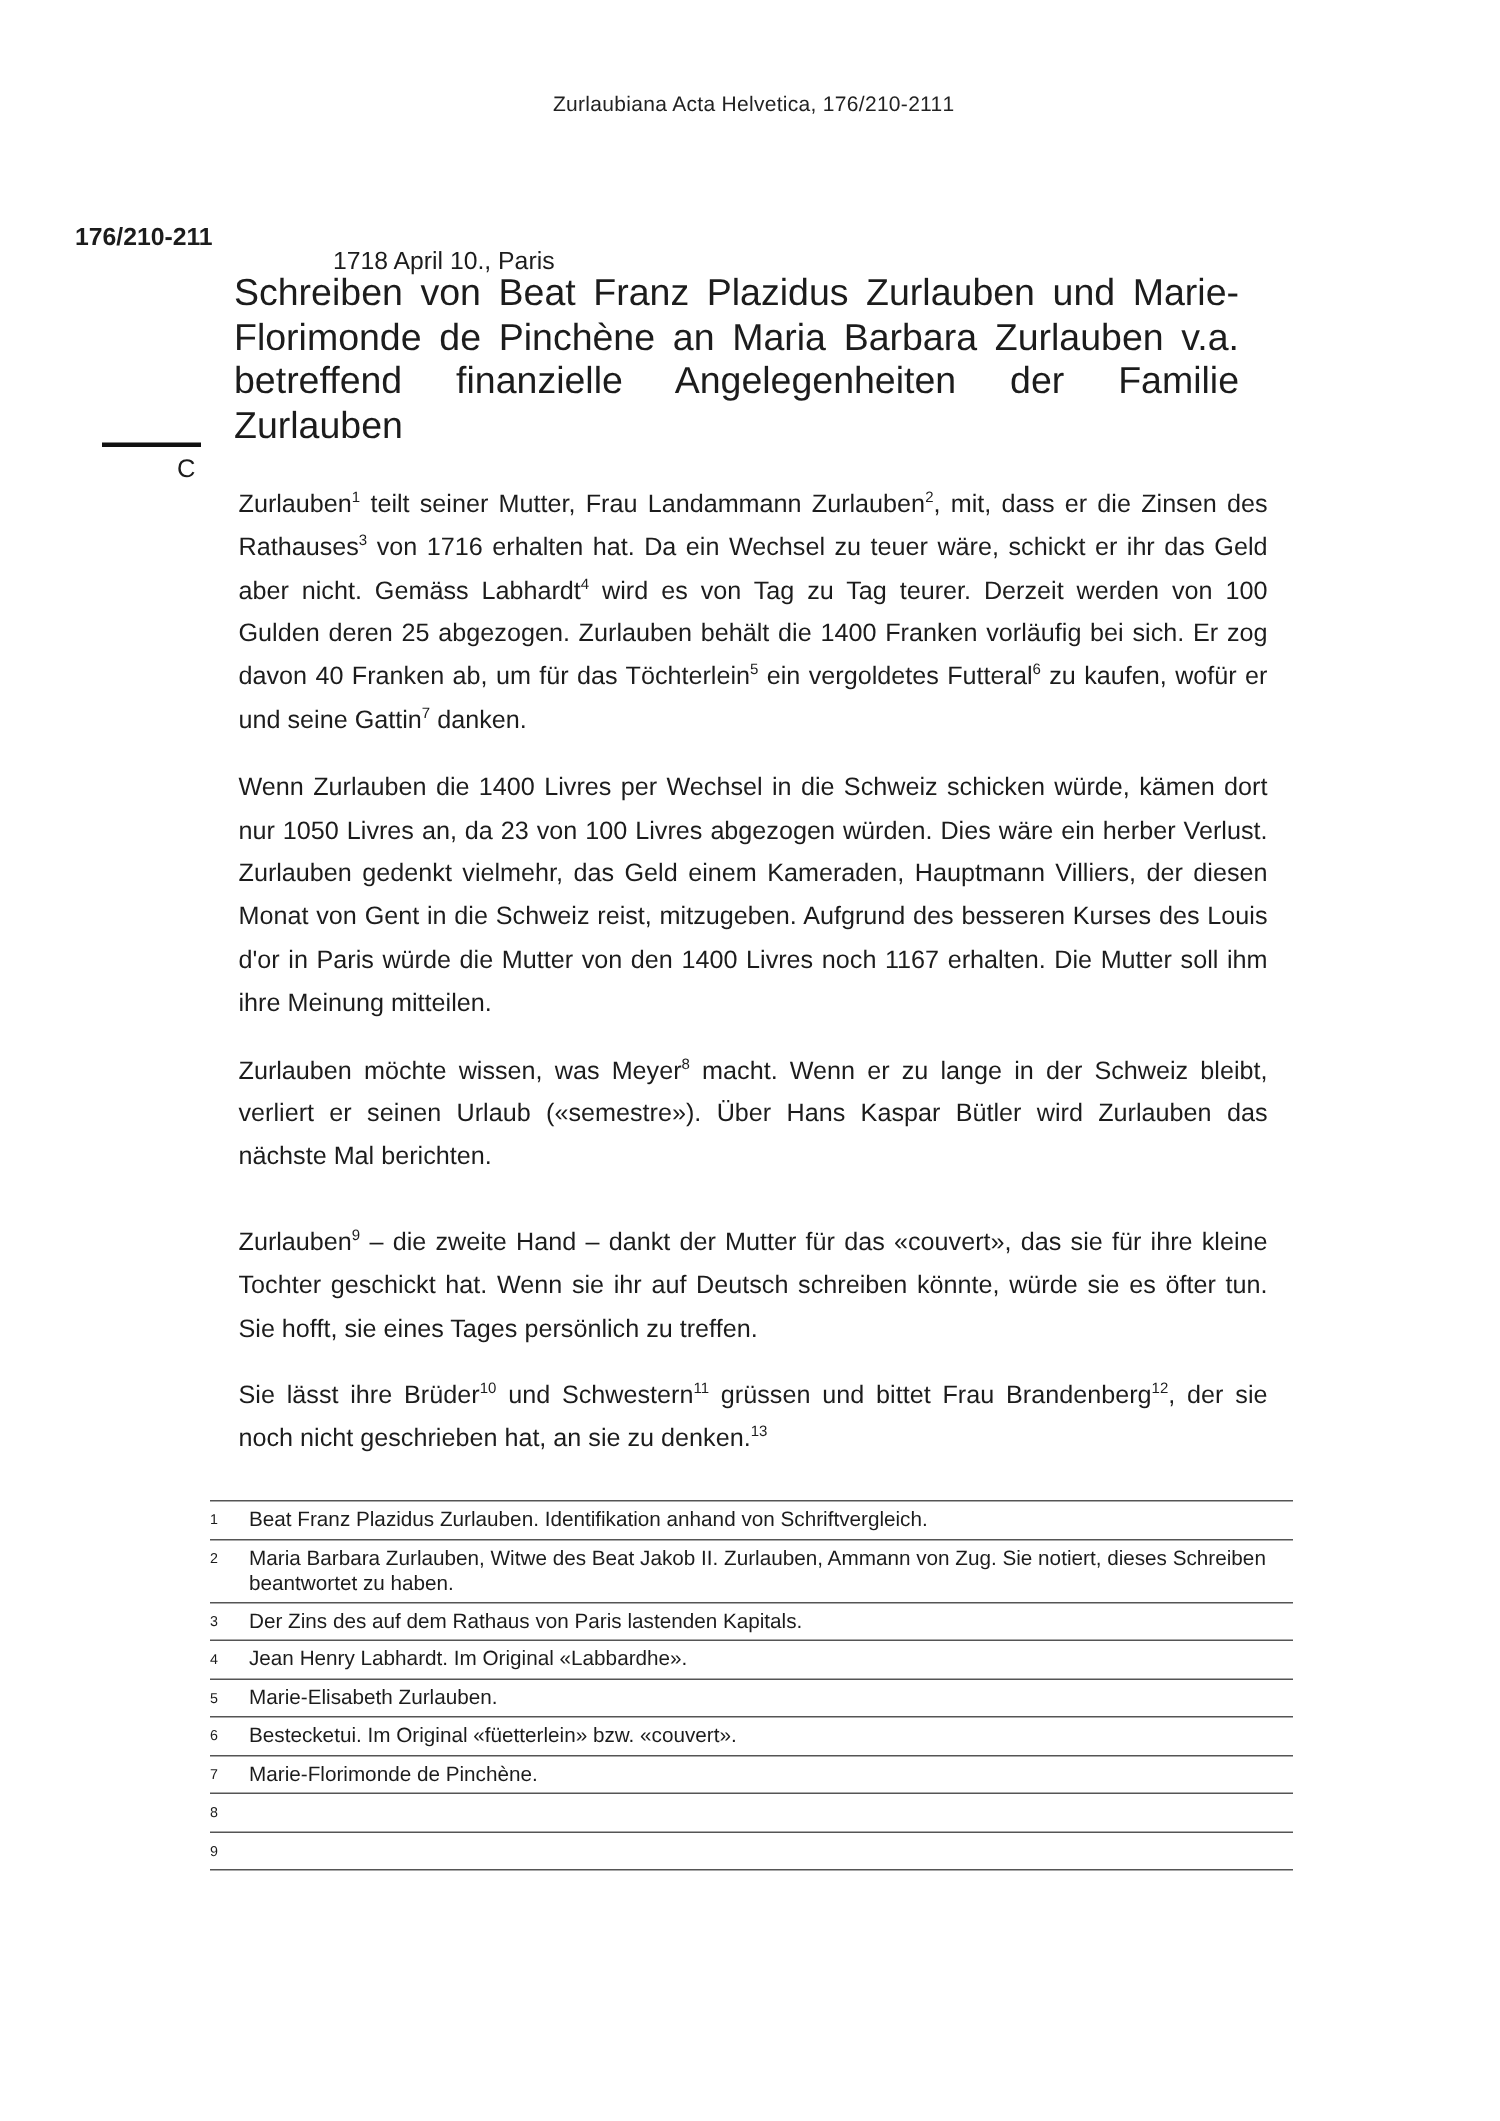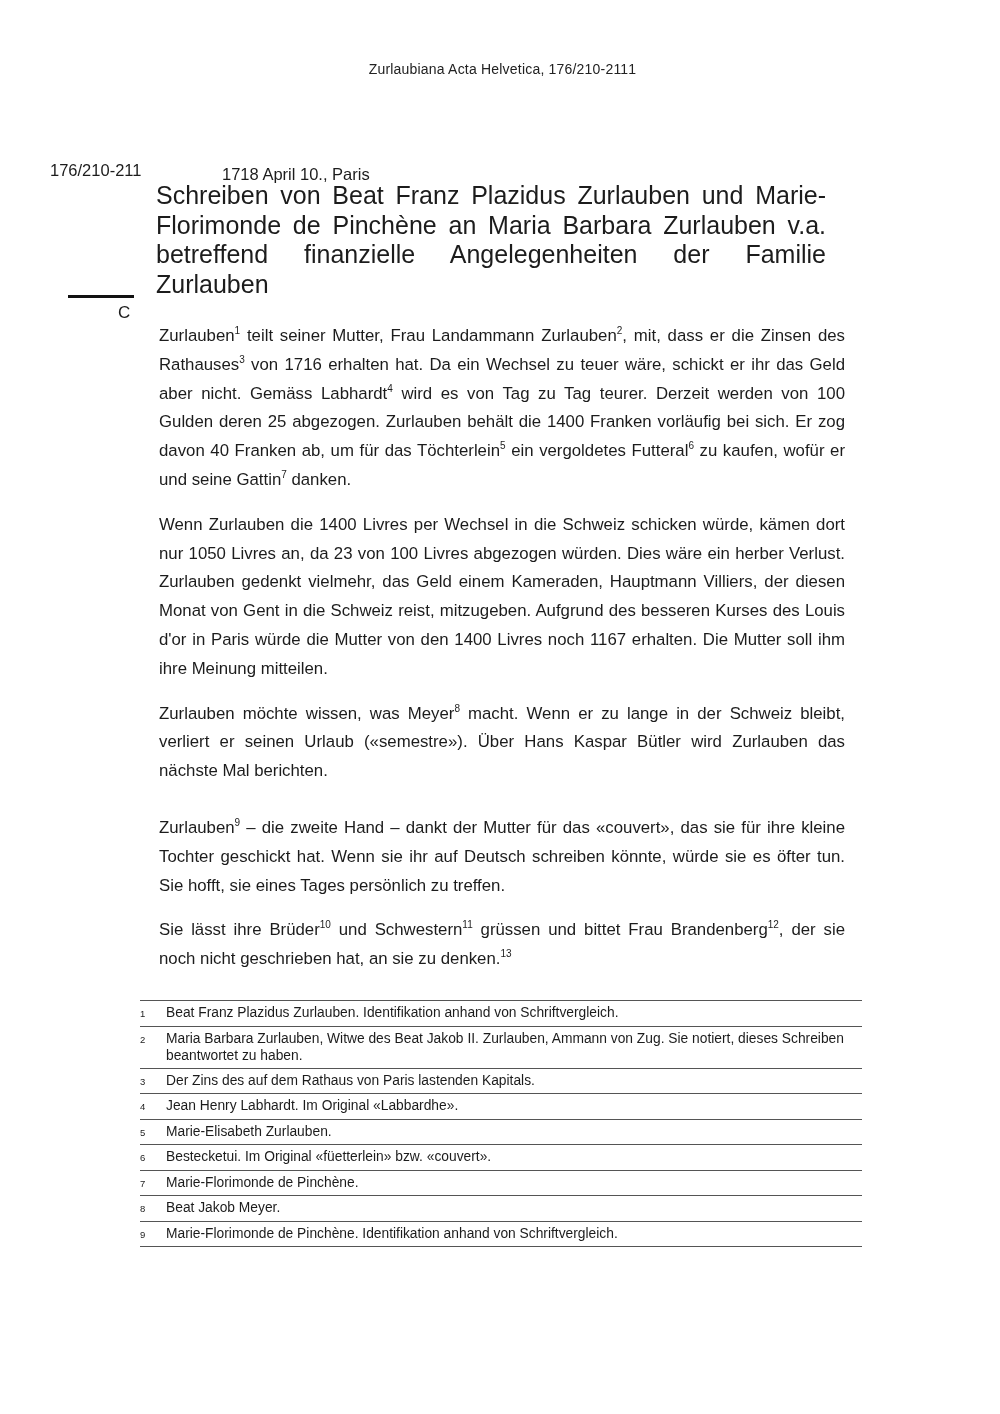--- a/index.html
+++ b/index.html
@@ -37,8 +37,8 @@
   }
   .doc-number {
     position: absolute;
-    left: 0; top: 12px;
-    font-weight: normal;
+    left: 0; top: 0;
+    font-weight: bold;
     white-space: nowrap;
   }
   .doc-date {

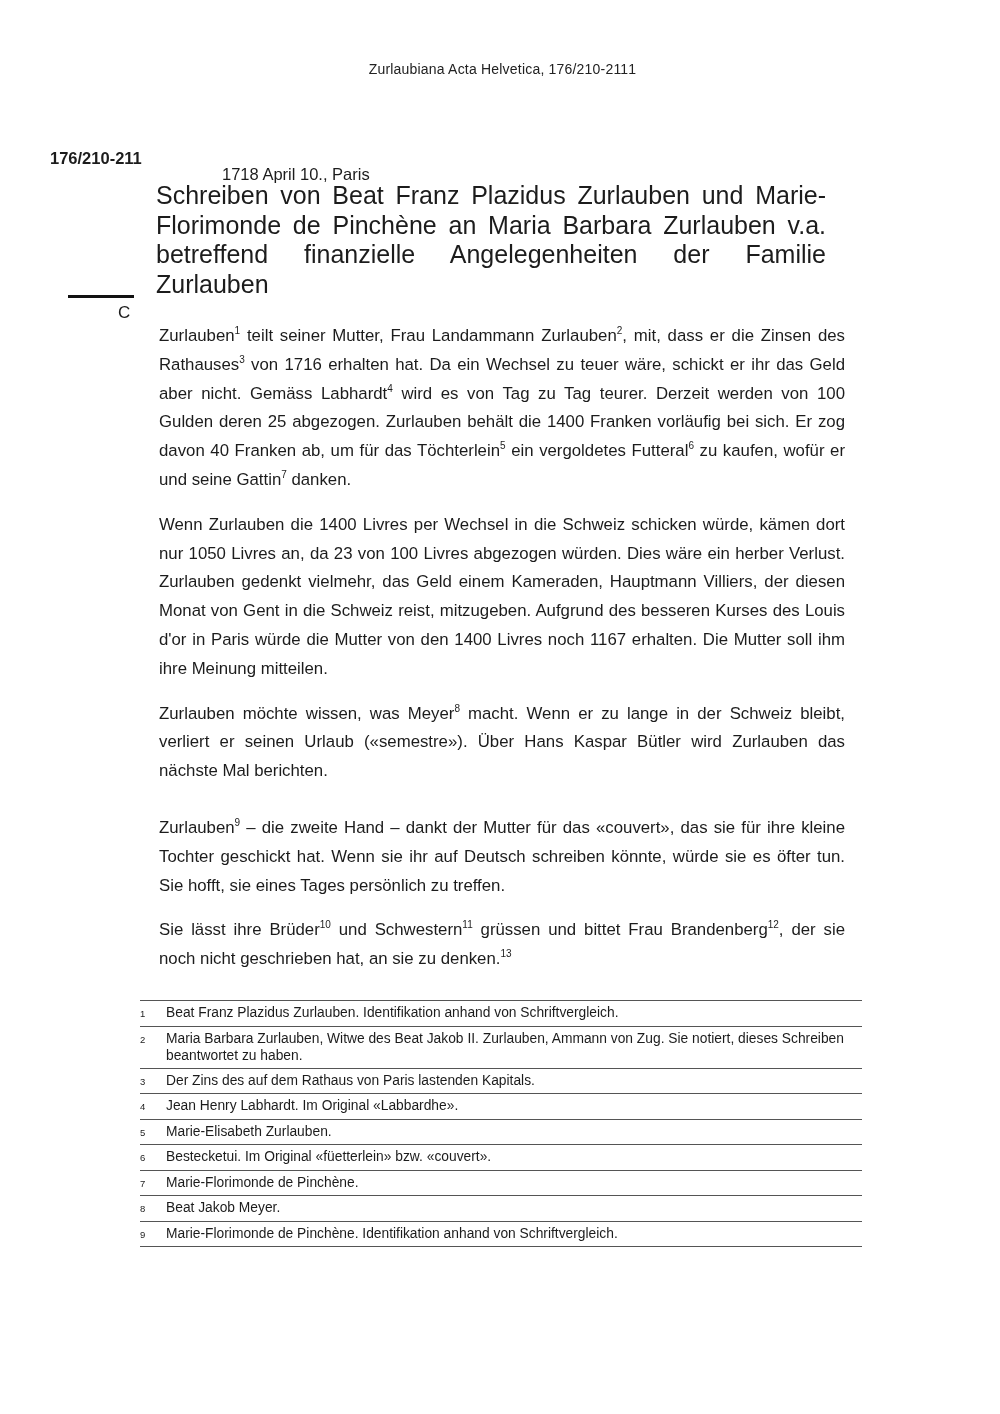--- a/index.html
+++ b/index.html
@@ -171,7 +171,6 @@
       </div>
       <div class="footnote-row">
         <span class="footnote-num">8</span>
-        <span class="footnote-text">Beat Jakob Meyer.</span>
       </div>
       <div class="footnote-row">
         <span class="footnote-num">9</span>

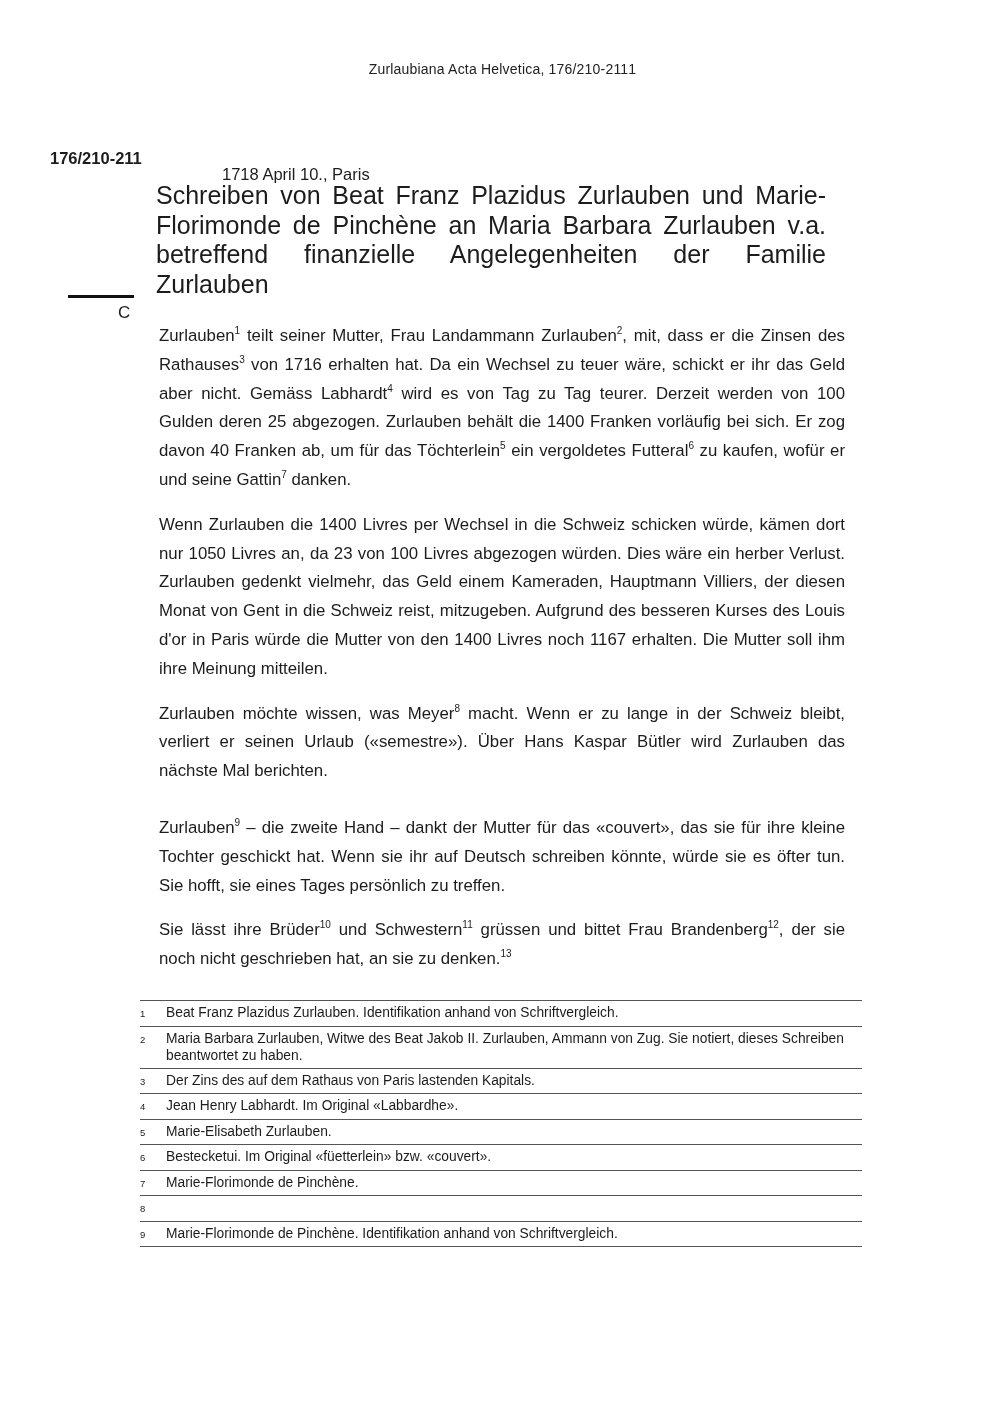--- a/index.html
+++ b/index.html
@@ -174,7 +174,6 @@
       </div>
       <div class="footnote-row">
         <span class="footnote-num">9</span>
-        <span class="footnote-text">Marie-Florimonde de Pinchène. Identifikation anhand von Schriftvergleich.</span>
       </div>
     </div>
 

